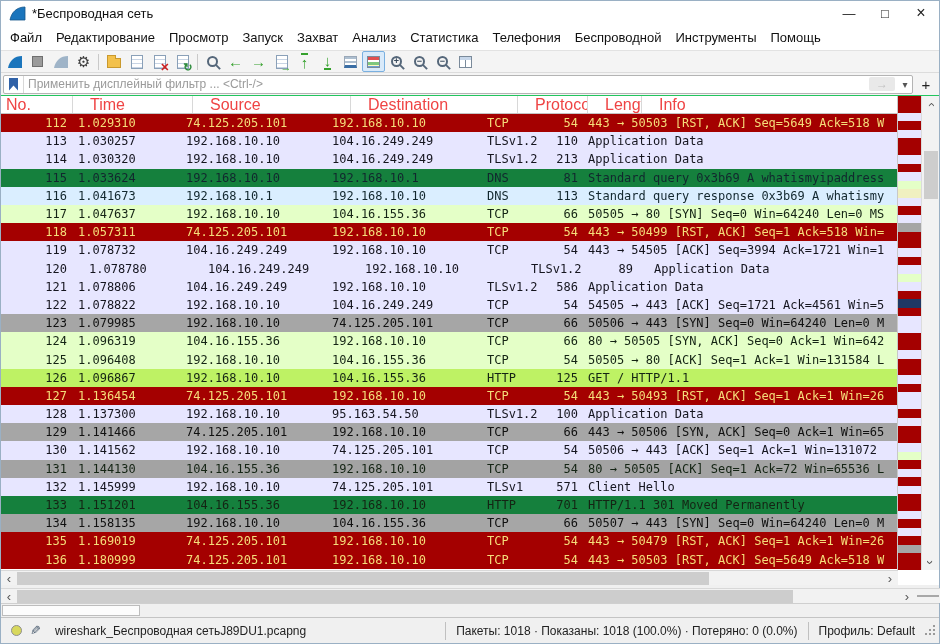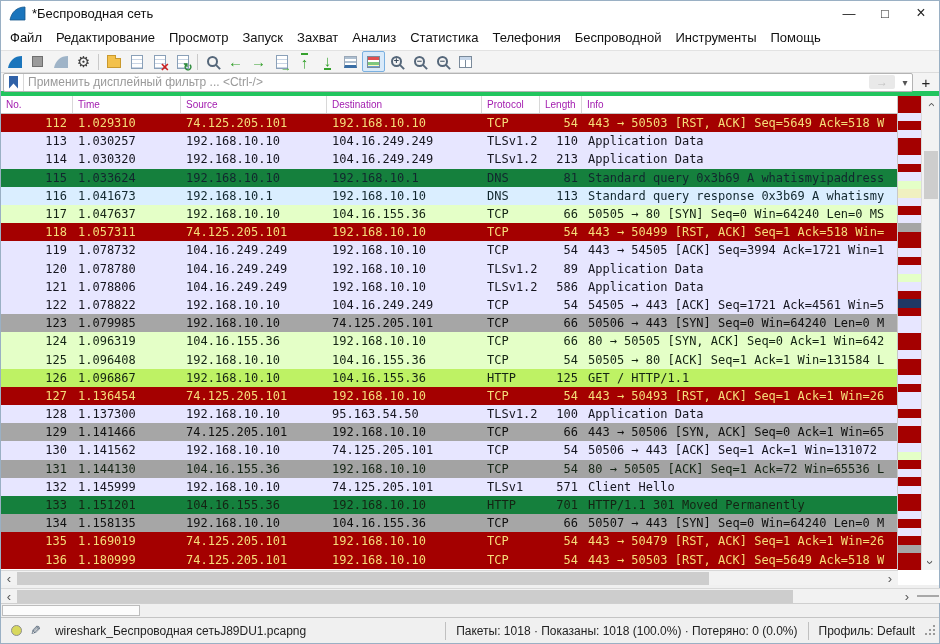--- a/index.html
+++ b/index.html
@@ -62,7 +62,7 @@
 
   
   .filterbar { height: 23px; background: #f4f4f4; display: flex; align-items: center; padding: 0 4px 0 2px;
-        border-bottom: 5px solid #22c55e; flex: 0 0 auto; }
+        border-bottom: 1px solid #22c55e; flex: 0 0 auto; }
   .filter-field { flex: 1; height: 19px; background: #ffffff; border: 1px solid #b4b4b4; border-radius: 2px;
         display: flex; align-items: center; overflow: hidden; }
   .bookmark-box { width: 20px; height: 100%; display: inline-flex; align-items: center; justify-content: center;

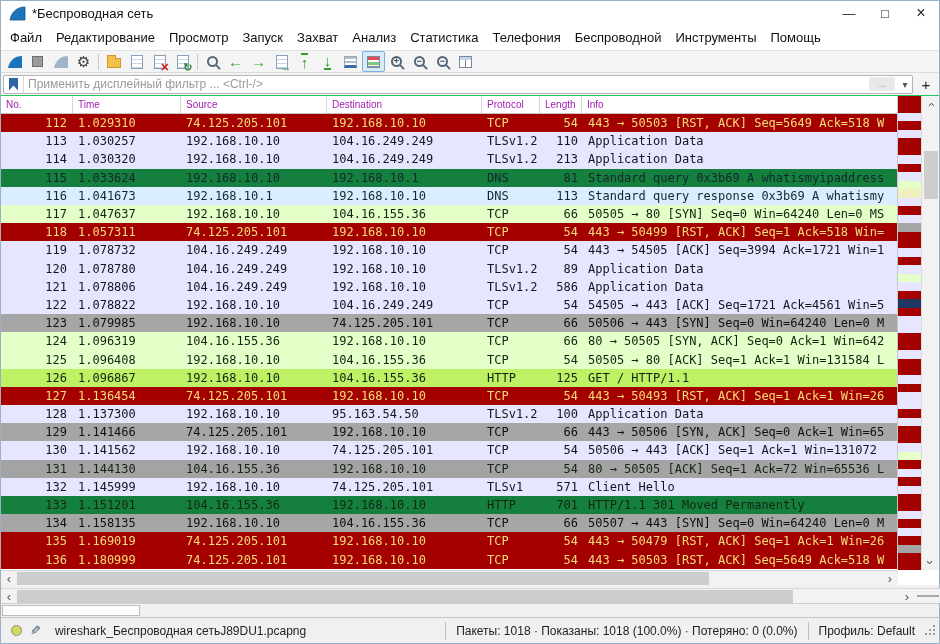--- a/index.html
+++ b/index.html
@@ -81,7 +81,7 @@
   .packet-area { display: flex; flex: 0 0 auto; height: 474px; }
   .packet-table { width: 897px; display: flex; flex-direction: column; background: #ffffff; overflow: hidden; }
   .ptable-header { height: 18px; display: flex; background: #ffffff; border-bottom: 1px solid #c4c4c4;
-        font-size: 10px; color: #a21caf; flex: 0 0 auto; }
+        font-size: 16px; color: #ef4444; flex: 0 0 auto; gap: 12px; }
   .ptable-header .hcell { border-right: 1px solid #d8d8d8; display: flex; align-items: center; padding-left: 5px; overflow: hidden; white-space: nowrap; }
   .rows { flex: 1; overflow: hidden; }
   .prow { height: 18.2px; display: flex; font-family: "DejaVu Sans Mono", "Liberation Mono", monospace;

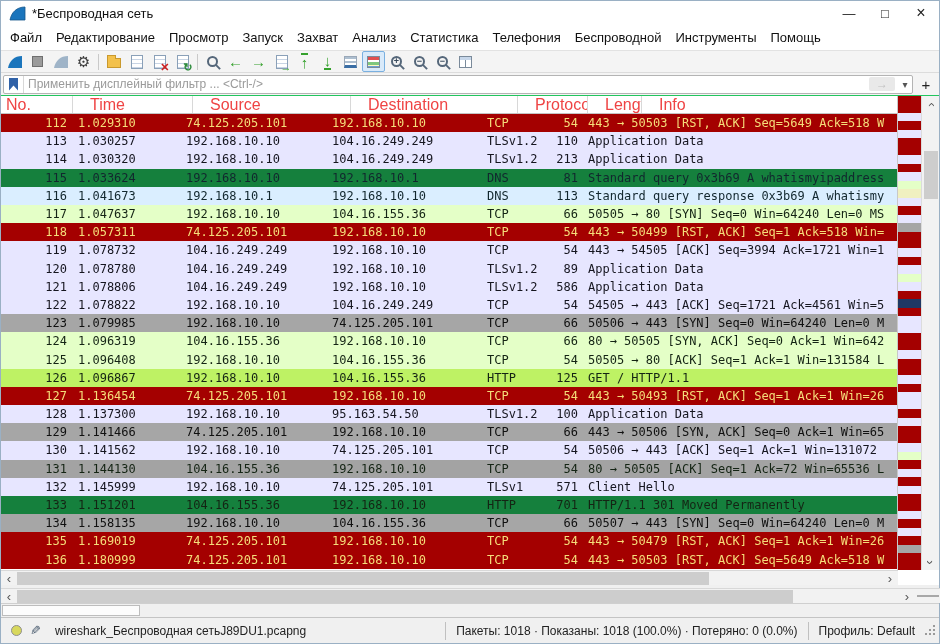--- a/index.html
+++ b/index.html
@@ -342,7 +342,7 @@
             <div class="cell c-len">54</div>
             <div class="cell c-info">443 → 54505 [ACK] Seq=3994 Ack=1721 Win=1</div>
           </div>
-          <div class="prow" style="background: rgb(231, 230, 255); color: rgb(21, 21, 31);">
+          <div class="prow" style="background: rgb(231, 230, 255); color: rgb(21, 21, 31); gap: 11px;">
             <div class="cell c-no">120</div>
             <div class="cell c-time">1.078780</div>
             <div class="cell c-src">104.16.249.249</div>

